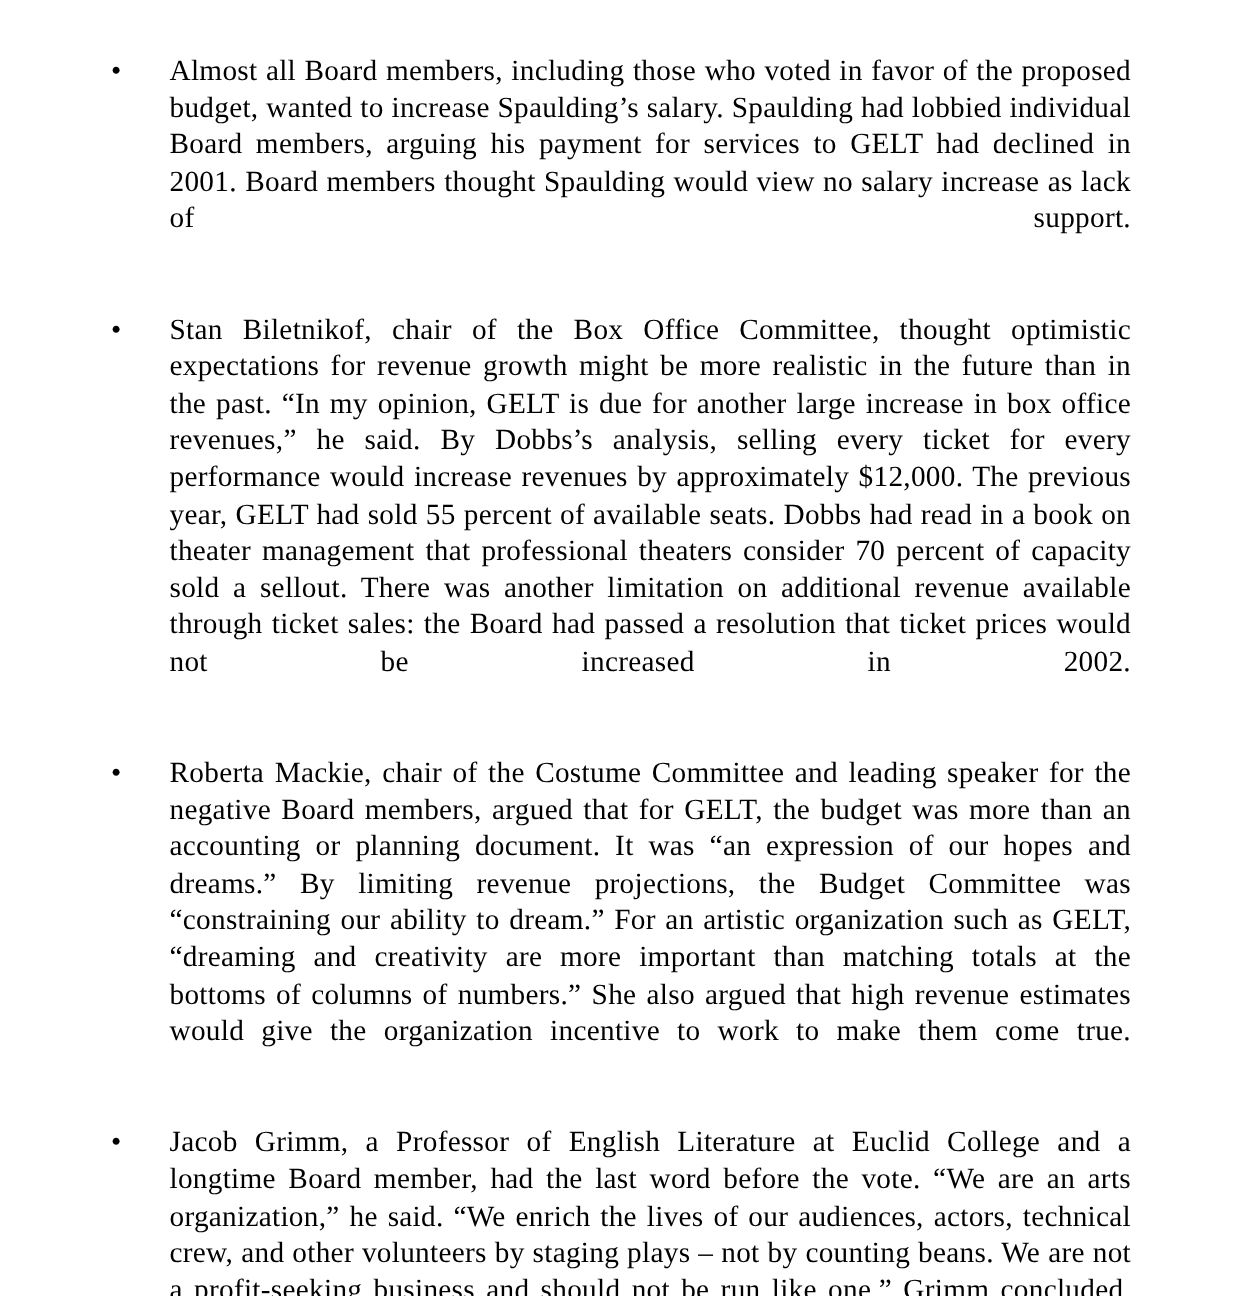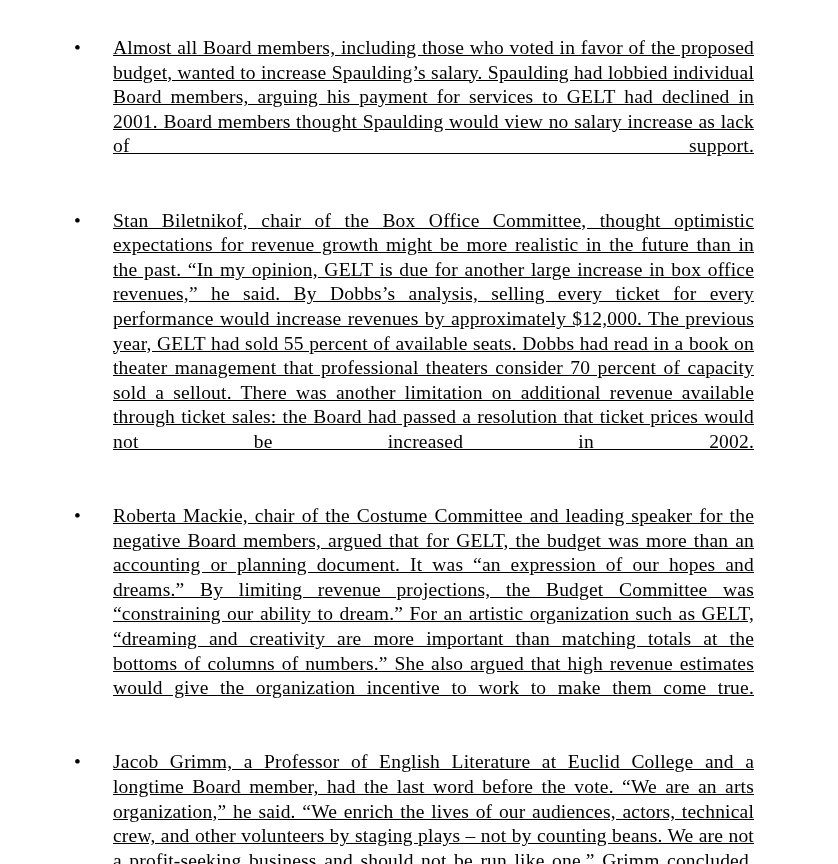--- a/index.html
+++ b/index.html
@@ -52,7 +52,6 @@
     -webkit-hyphens: none;
     letter-spacing: 0.01em;
     word-spacing: 0.005em;
-    text-decoration: underline;
   }
   
   .bullet-text::after {

